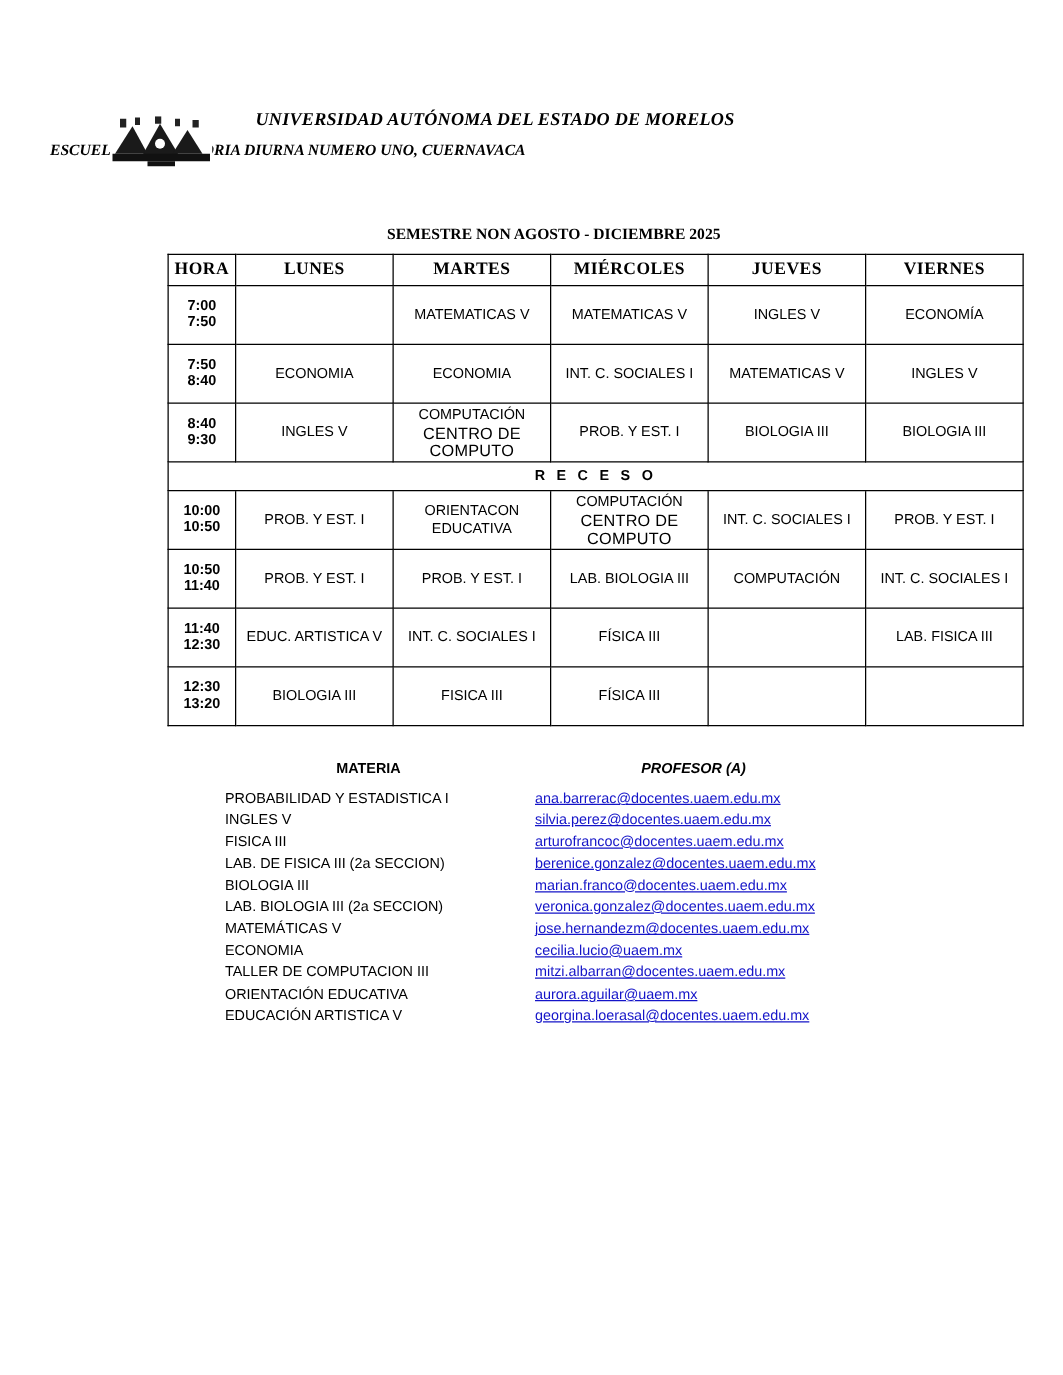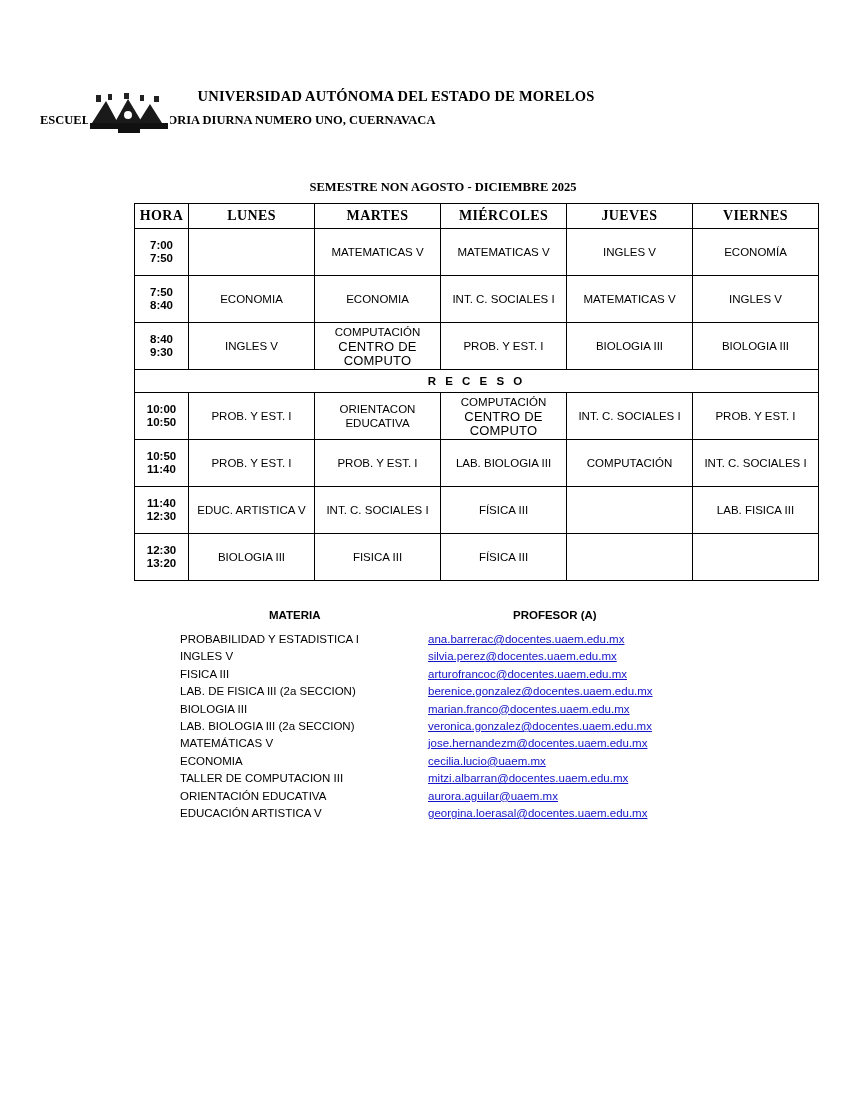--- a/index.html
+++ b/index.html
@@ -29,6 +29,7 @@
     left: 0;
     top: 88px;
     width: 752px;
+    font-style: italic;
   }
   .logo {
     position: absolute;

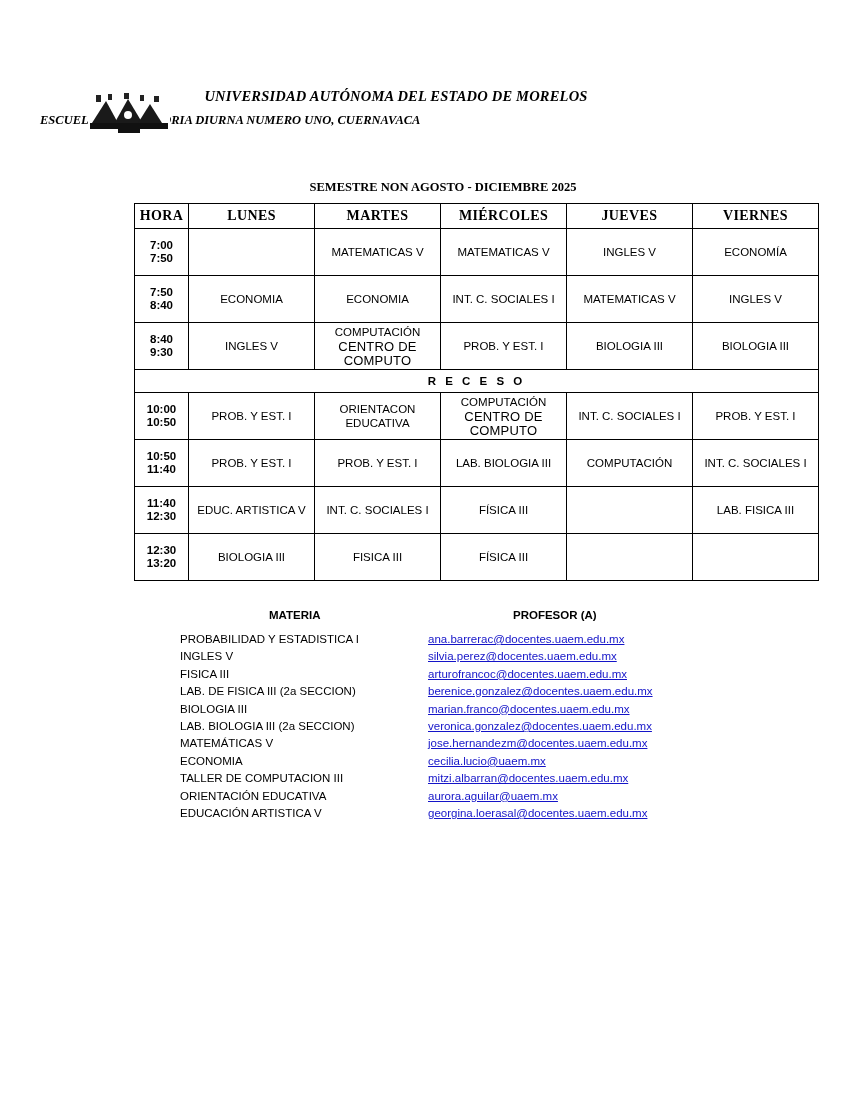--- a/index.html
+++ b/index.html
@@ -179,6 +179,7 @@
     position: absolute;
     left: 477px;
     top: 0;
+    font-style: italic;
   }
   .legend-rows {
     position: relative;

